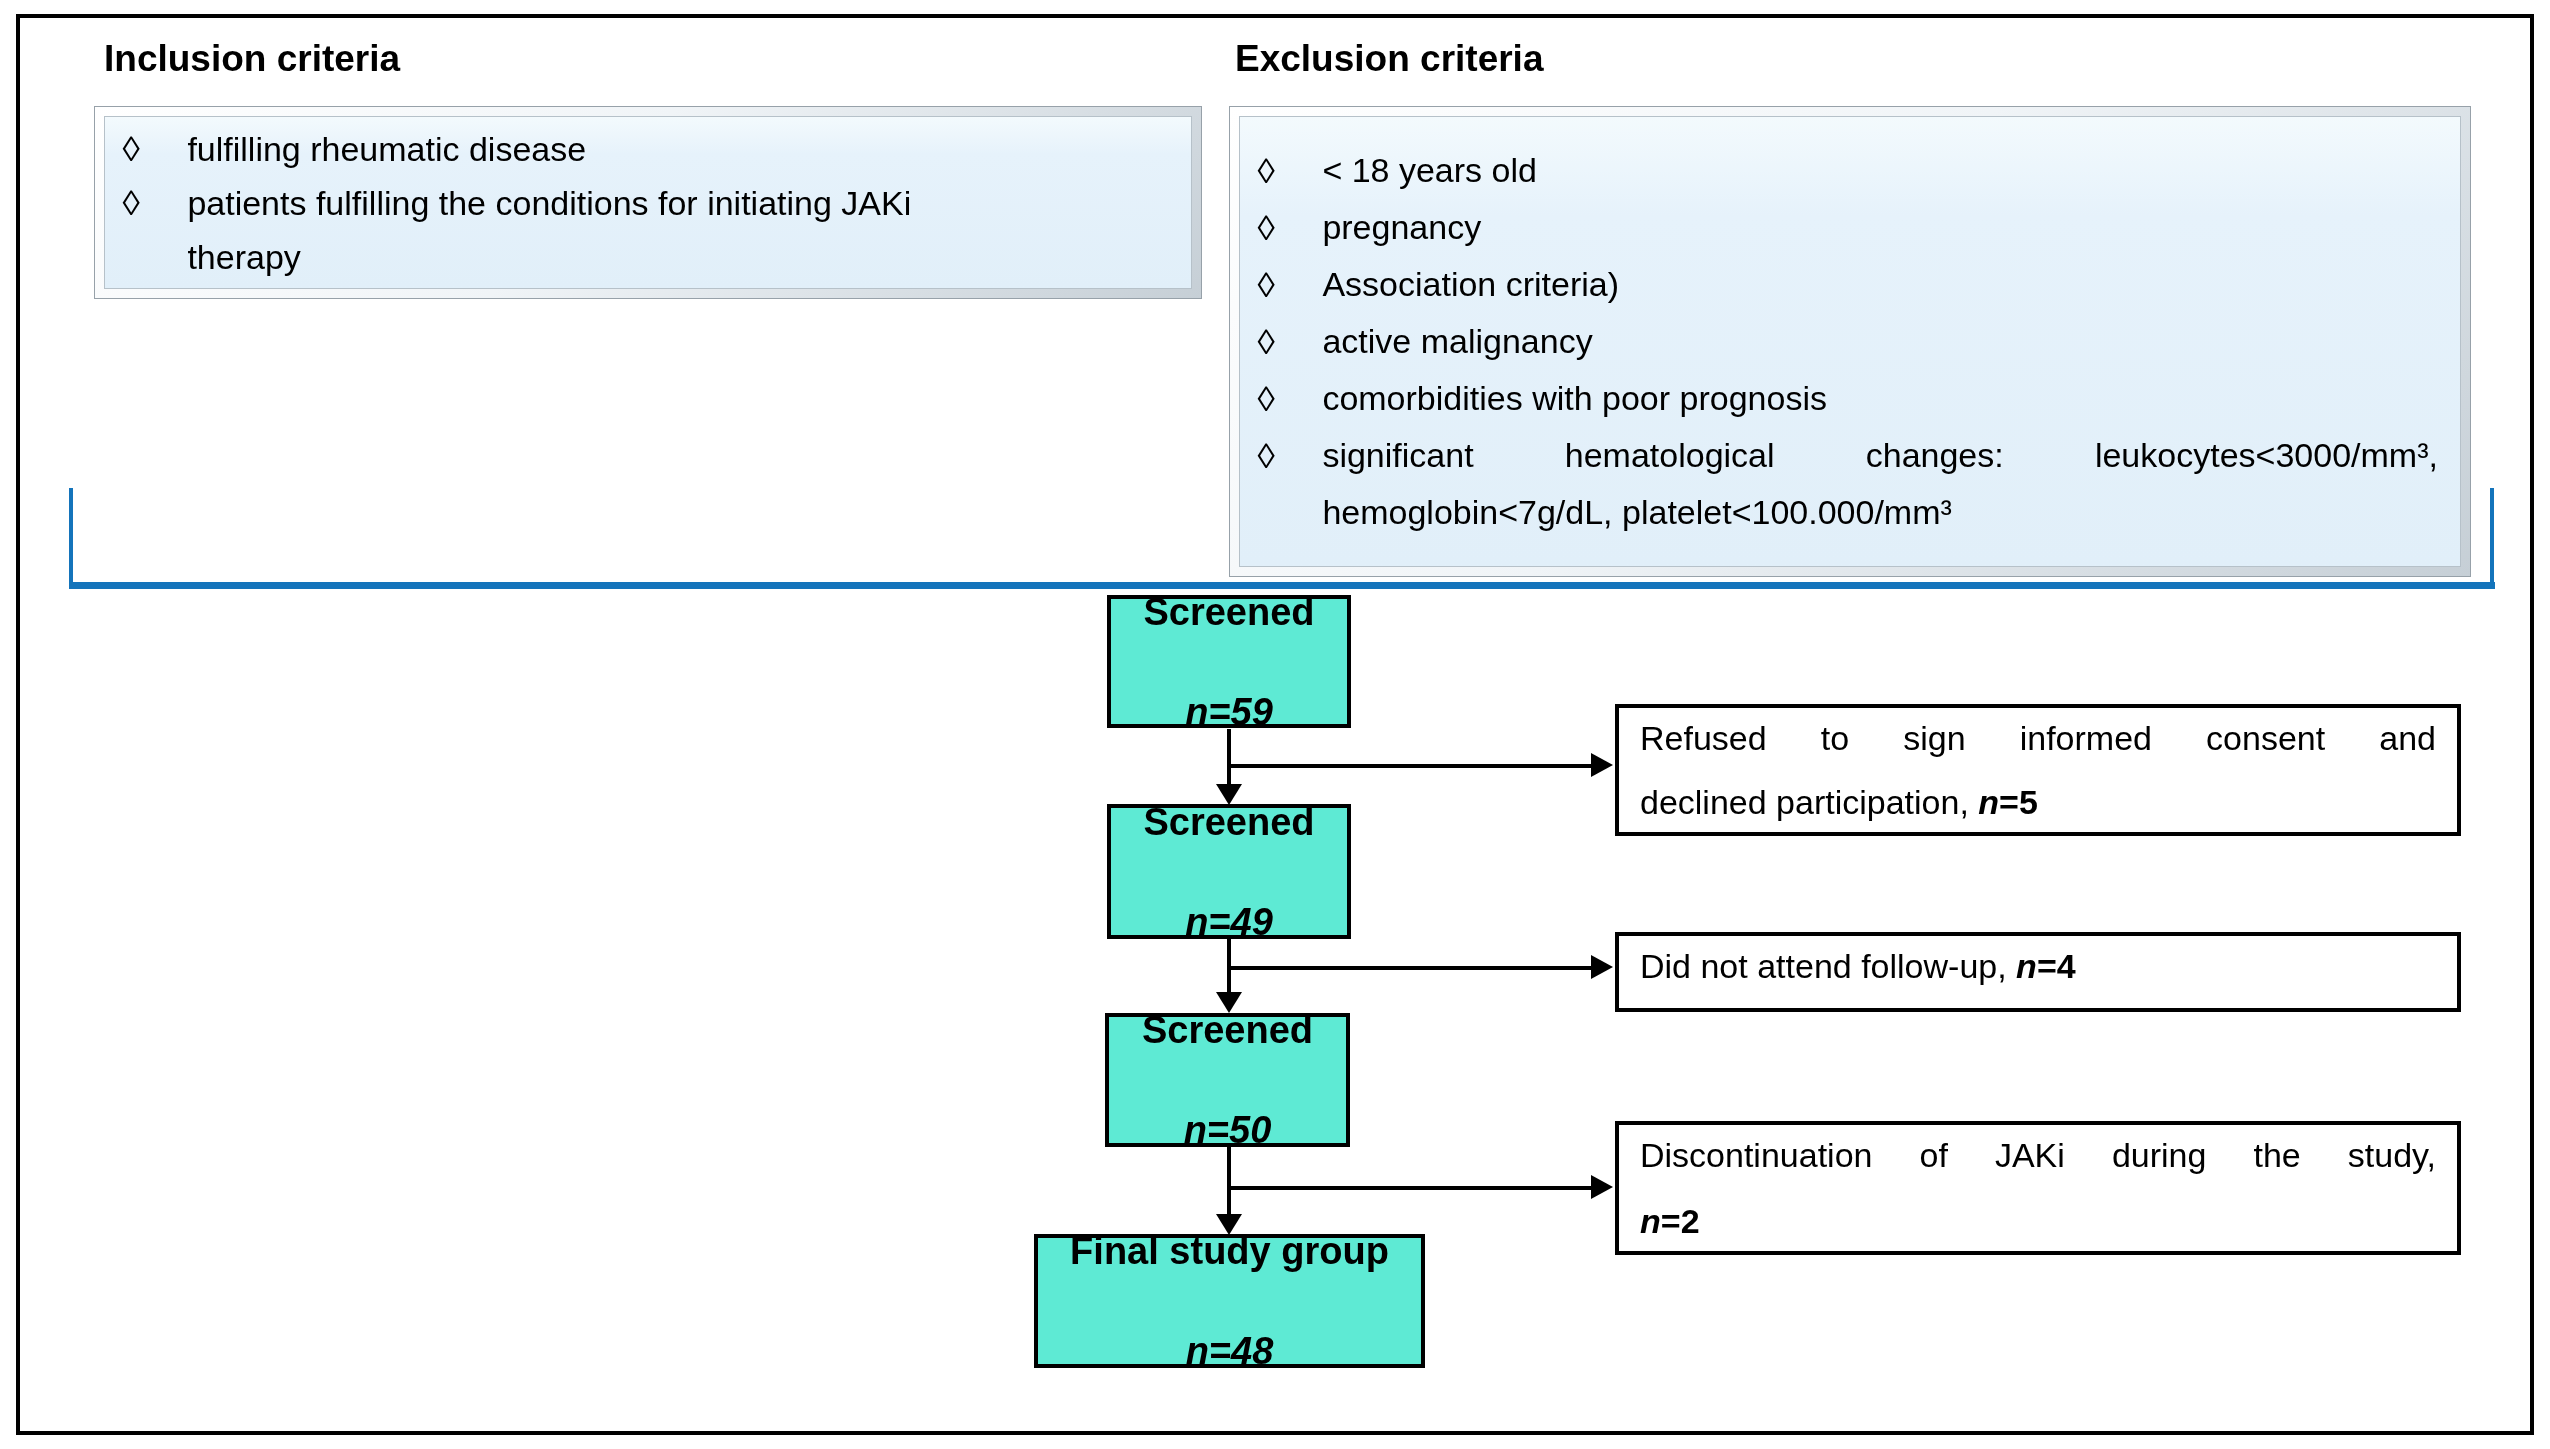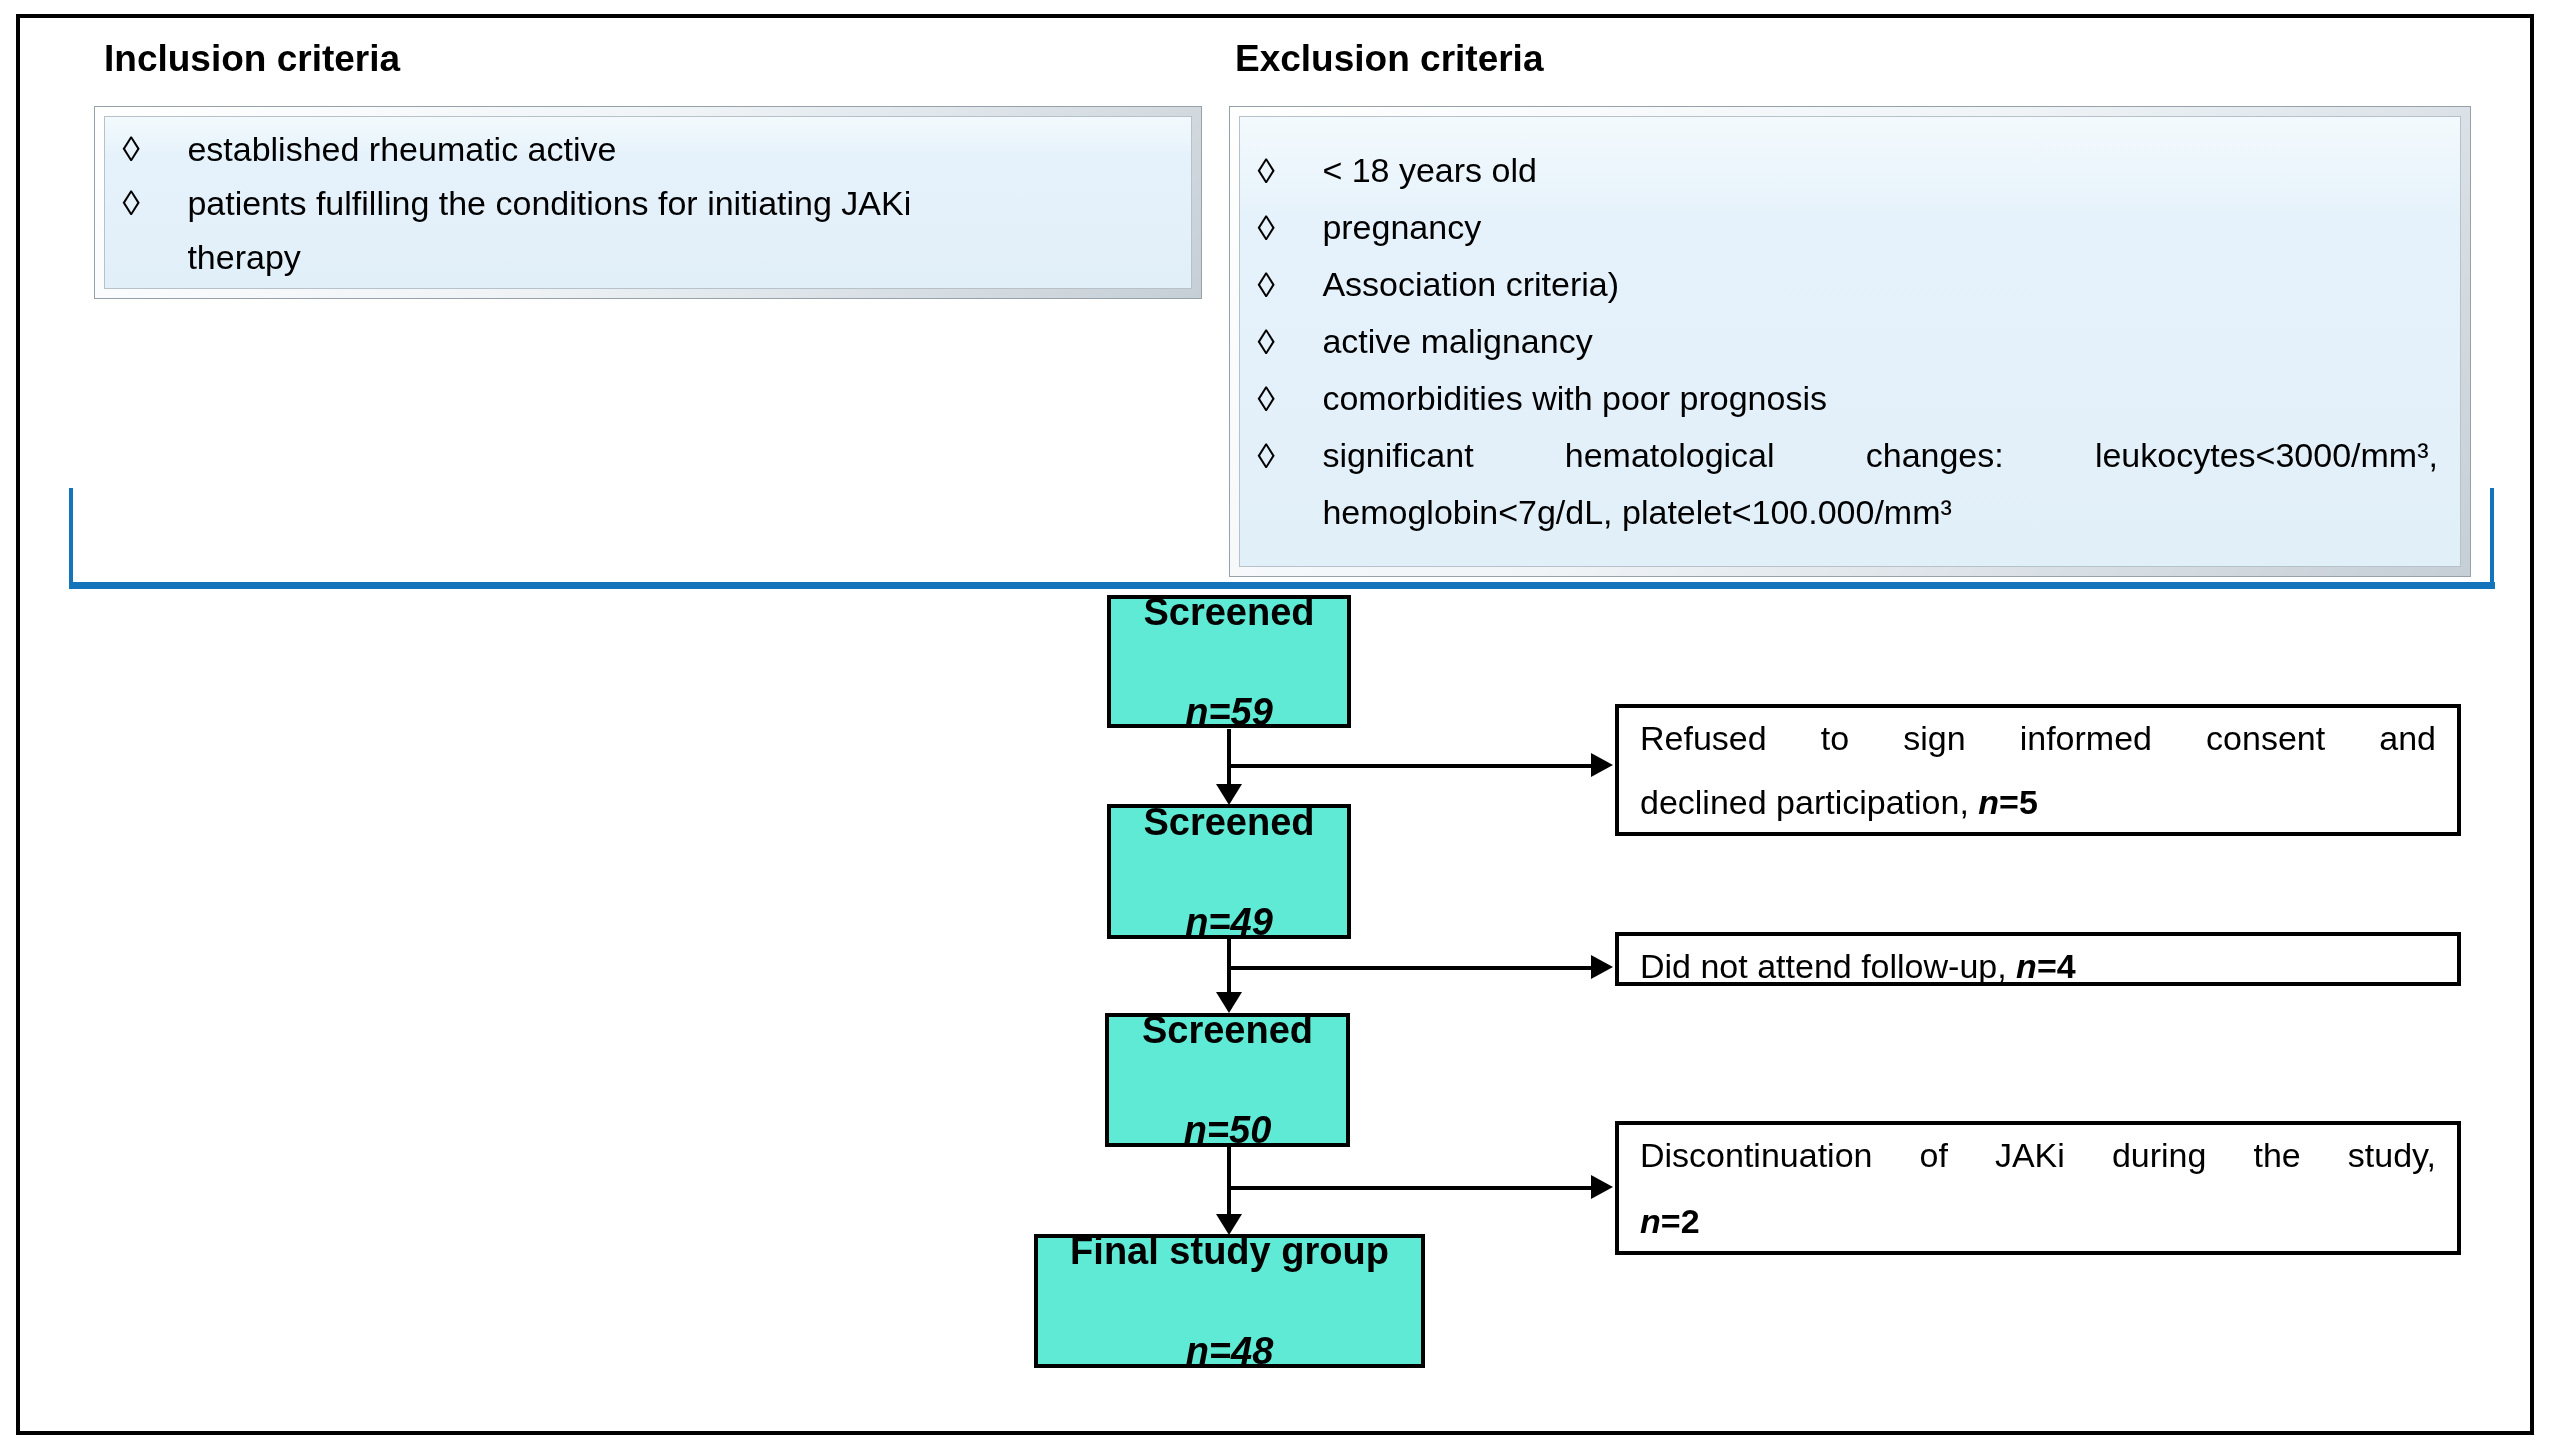--- a/index.html
+++ b/index.html
@@ -121,7 +121,7 @@
       <div class="crit-item">
         <span class="crit-bullet">◊</span>
         <div class="crit-text">
-          <div>established rheumatic active</div>
+          <div>fulfilling rheumatic disease</div>
         </div>
       </div>
       <div class="crit-item">

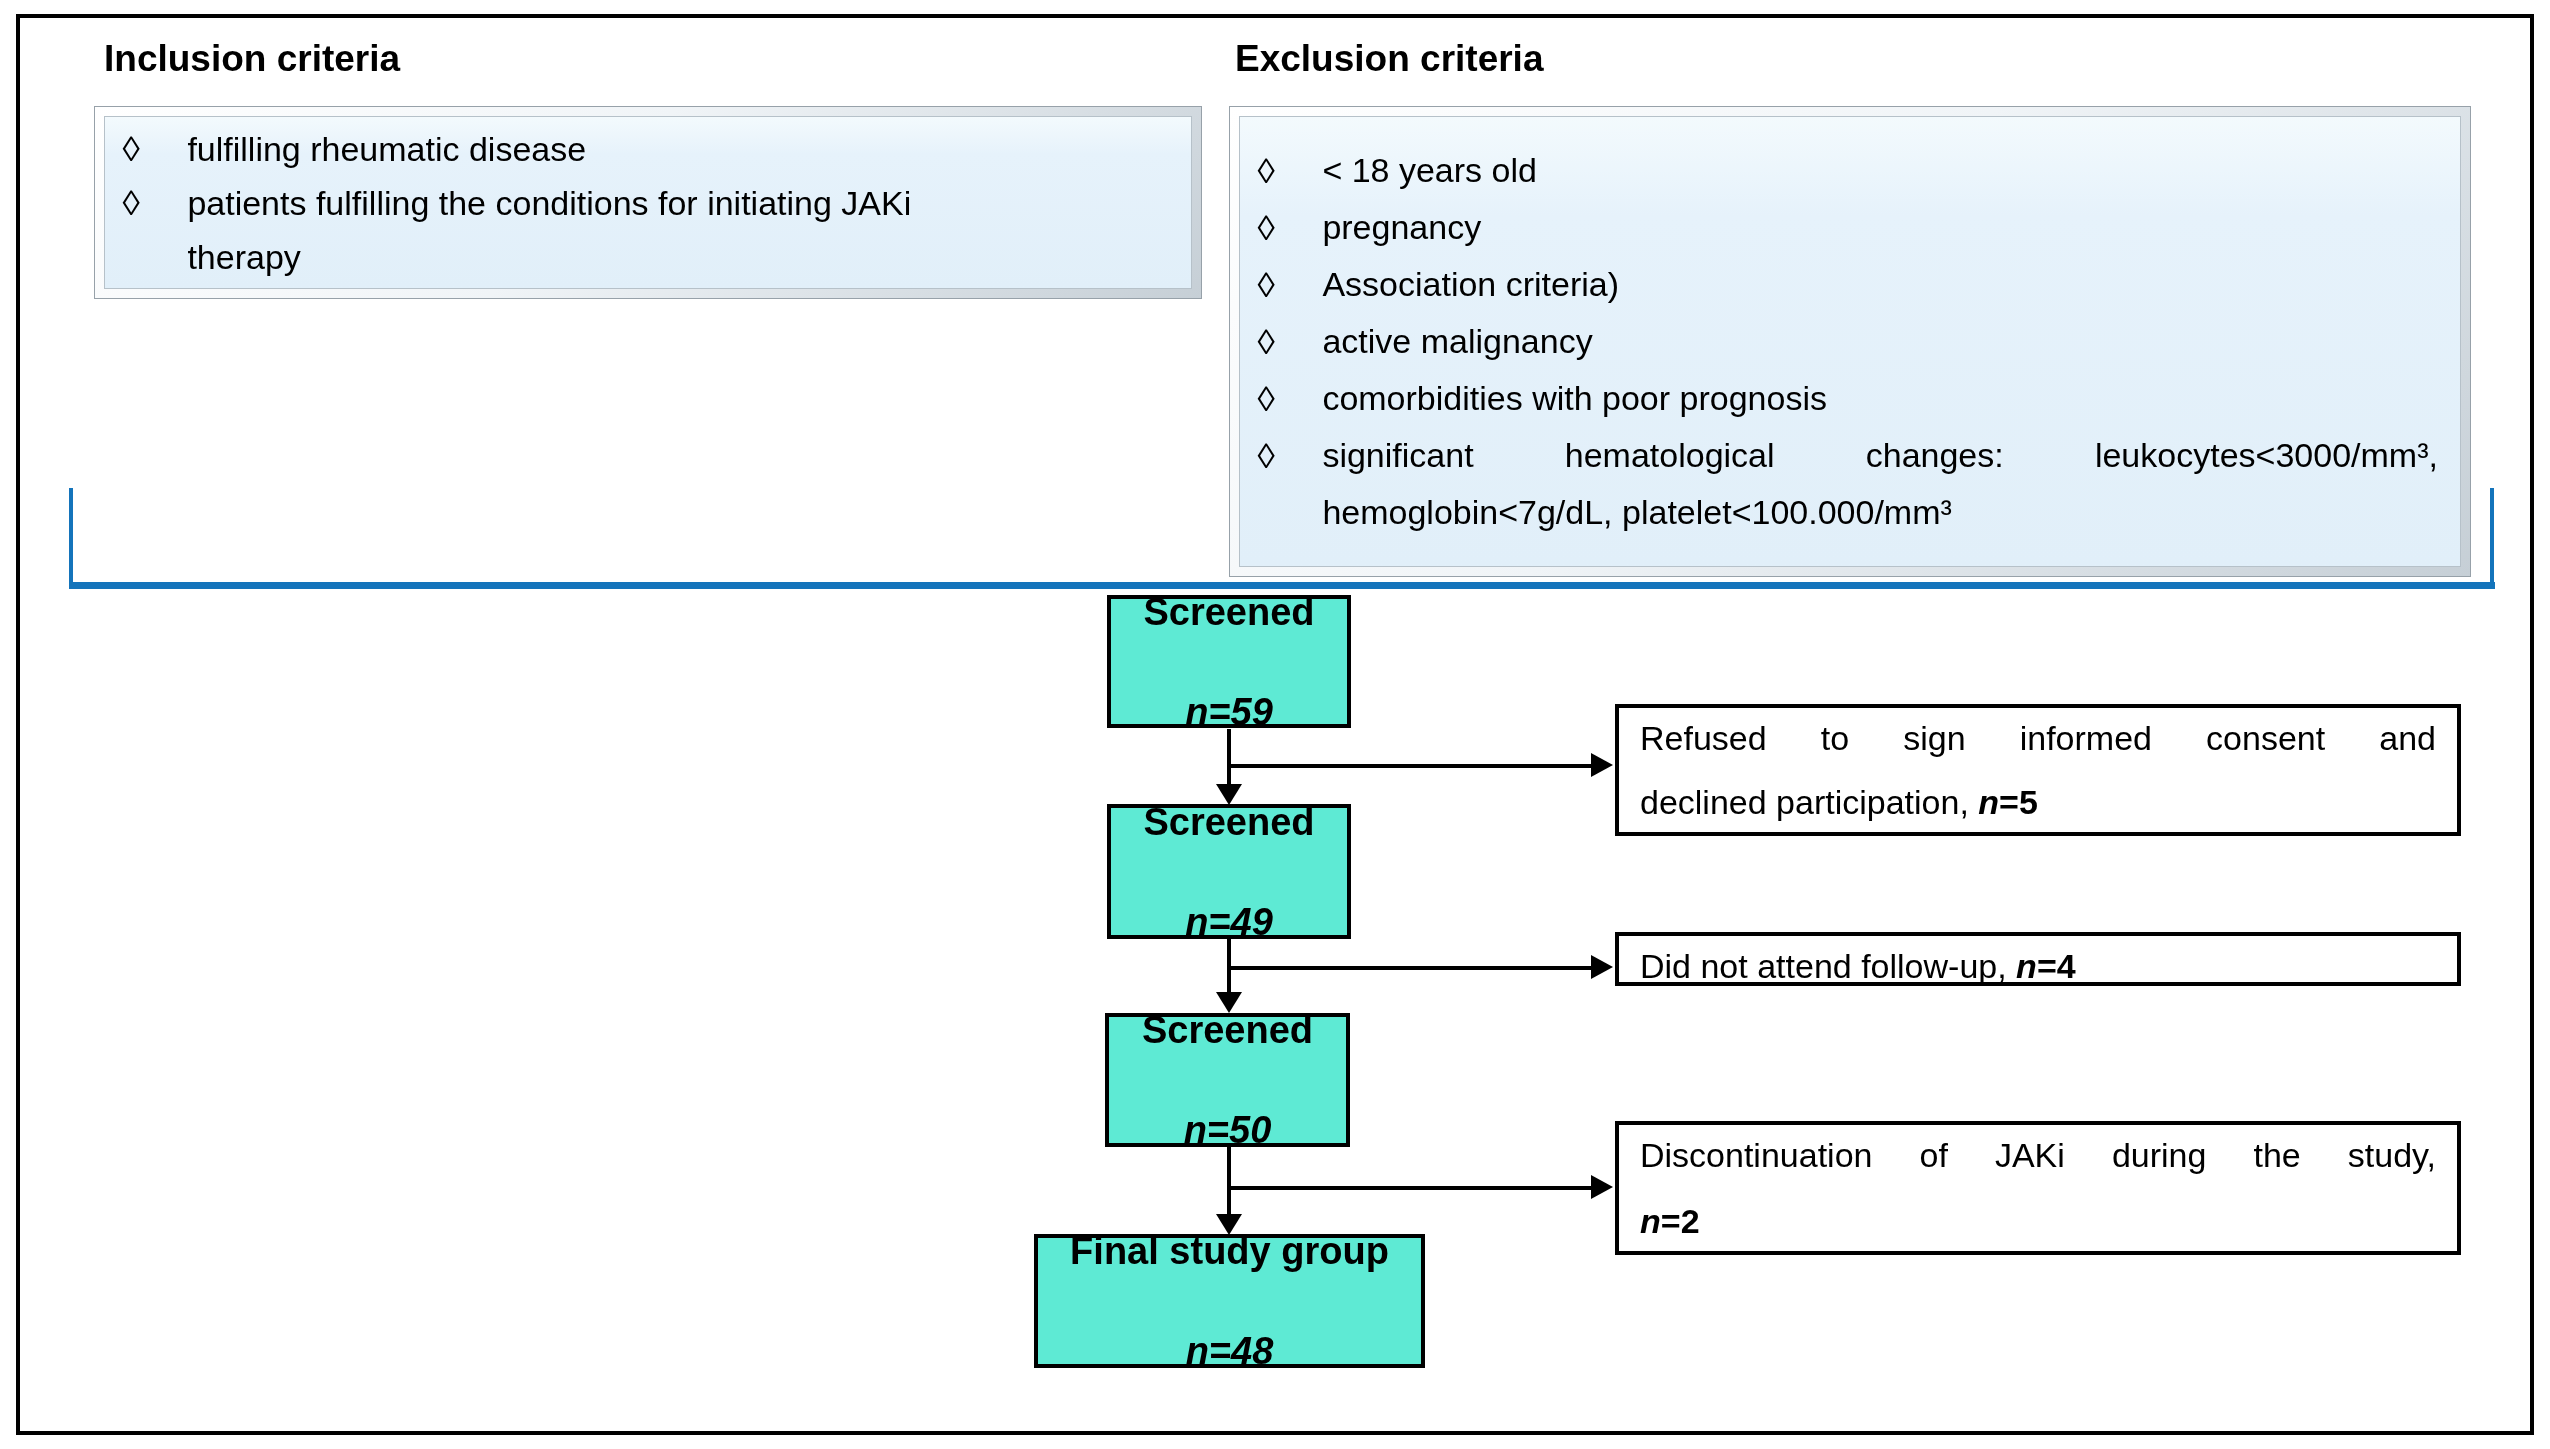--- a/index.html
+++ b/index.html
@@ -222,7 +222,7 @@
     </div>
   </div>
 
-  <div class="side-box" style="left:1615px; top:932px; width:846px; height:54px;">
+  <div class="side-box" style="left:1615px; top:932px; width:846px; height:80px;">
     <div>
       <span>Did not attend follow-up, </span><span class="n-em">n</span><span class="n-val">=4</span>
     </div>

